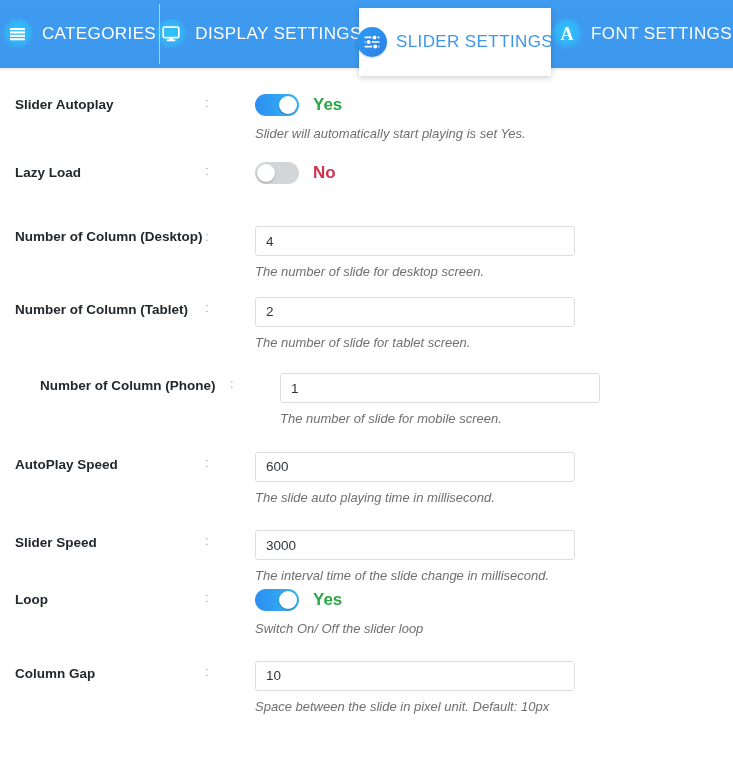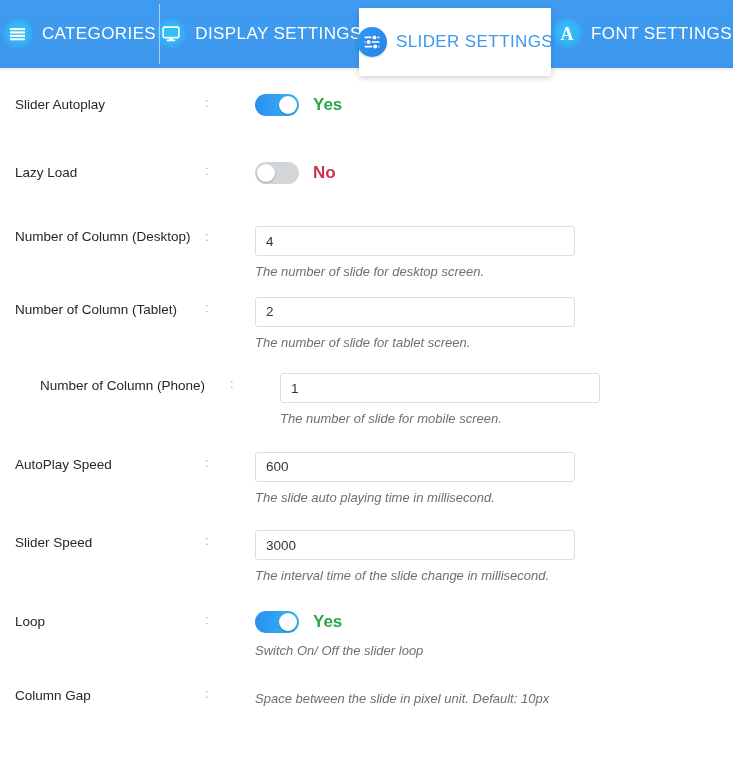--- a/index.html
+++ b/index.html
@@ -110,7 +110,7 @@
     width: 190px;
     flex: 0 0 190px;
     font-size: 13.5px;
-    font-weight: normal;
+    font-weight: bold;
     color: #23282d;
     line-height: 1.45;
     padding-top: 5px;

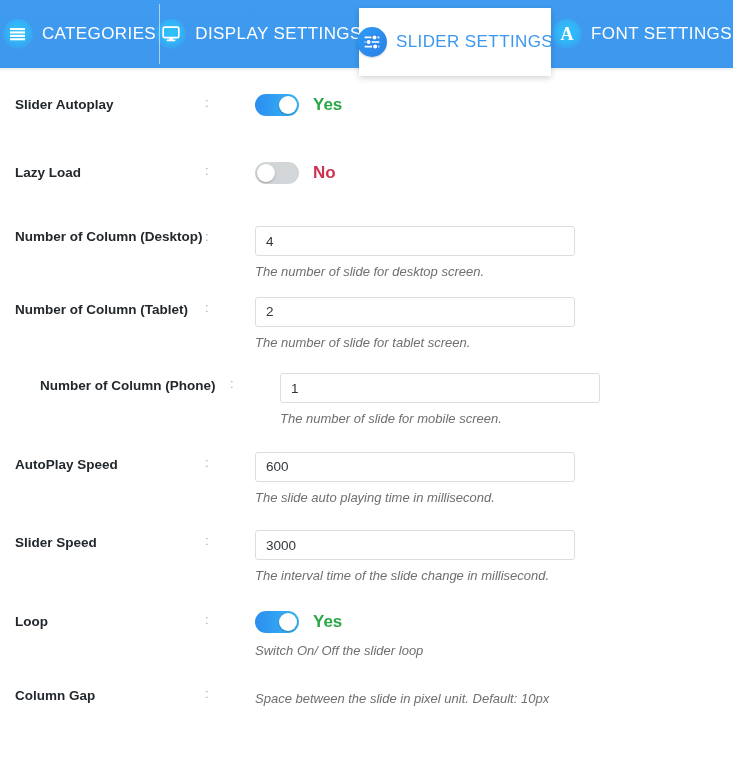--- a/index.html
+++ b/index.html
@@ -263,6 +263,7 @@
           </div>
         <span class="switch-text yes">Yes</span>
       </div>
+      <div class="help">Slider will automatically start playing is set Yes.</div>
     </div>
   </div>
 

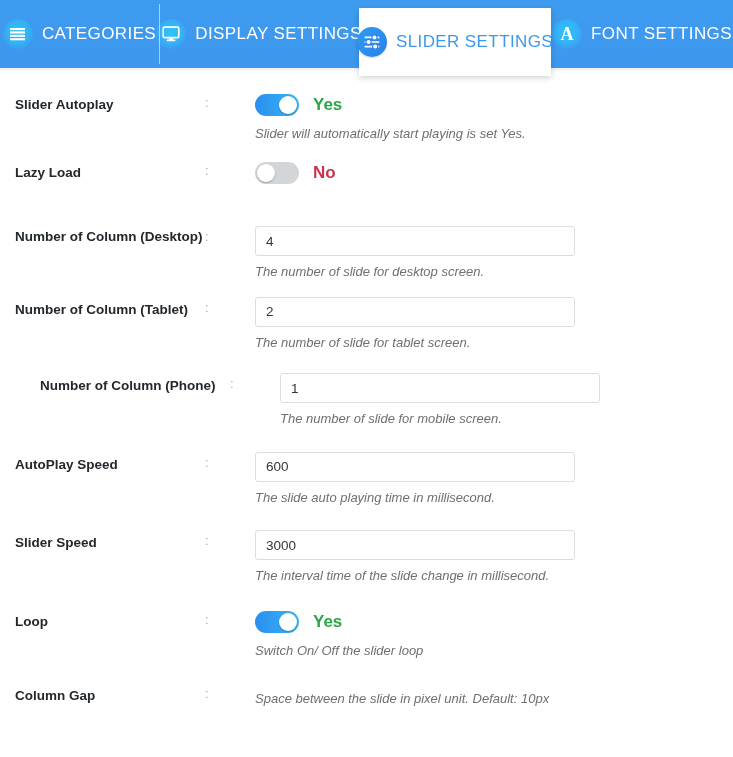--- a/index.html
+++ b/index.html
@@ -196,7 +196,7 @@
   .row.r-phone    { margin-top: 20px; padding-left: 40px; }
   .row.r-aspeed   { margin-top: 22px; }
   .row.r-sspeed   { margin-top: 22px; }
-  .row.r-loop     { margin-top: 22px; }
+  .row.r-loop     { }
   .row.r-gap      { margin-top: 20px; }
   .row.r-desk .row-label { padding-top: 3px; }
 </style>

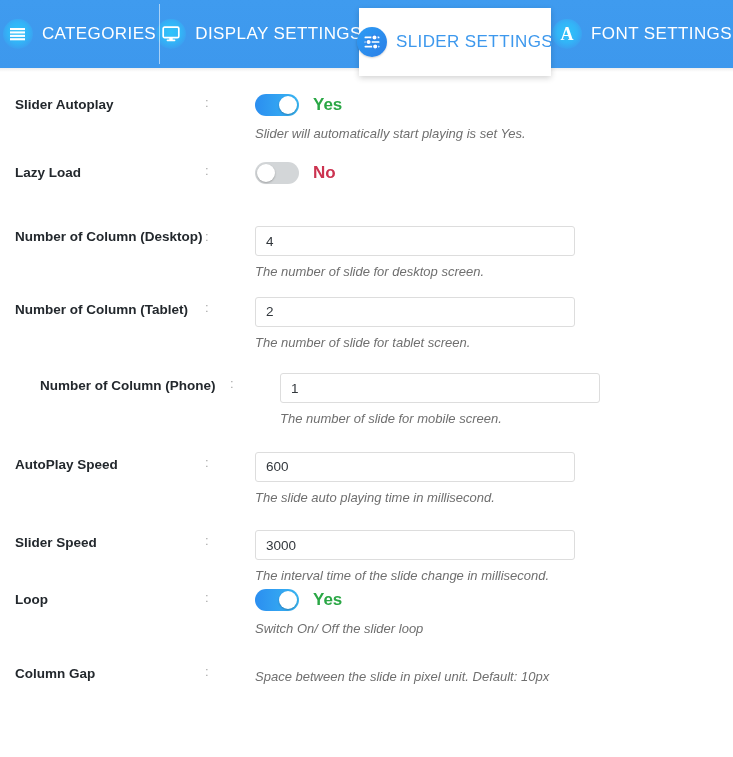--- a/index.html
+++ b/index.html
@@ -343,6 +343,7 @@
     <div class="row-label">Column Gap</div>
     <div class="row-colon">:</div>
     <div class="row-control">
+      <input class="txt" type="text" value="10" style="">
       <div class="help">Space between the slide in pixel unit. Default: 10px</div>
     </div>
   </div>

